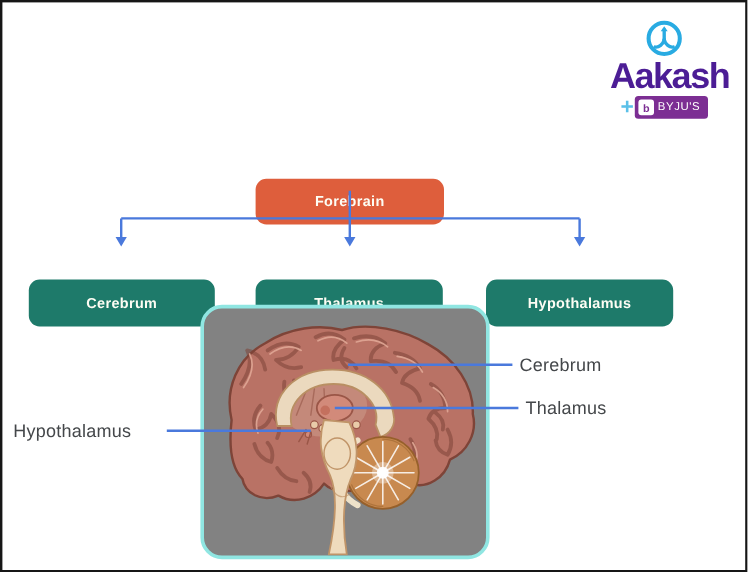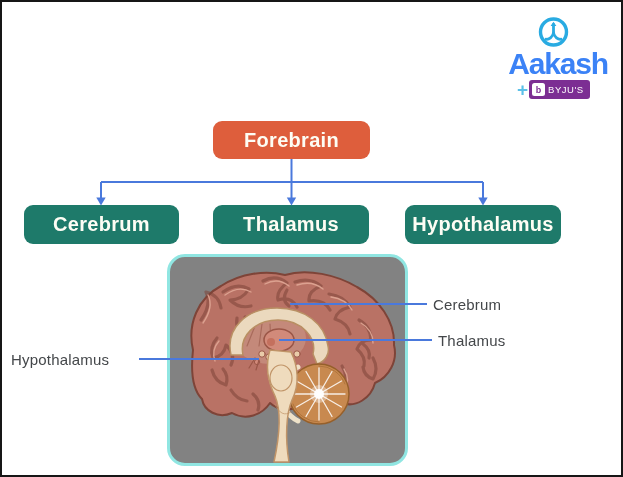--- a/index.html
+++ b/index.html
@@ -13,7 +13,7 @@
   .logo-circle{position:absolute;left:39px;top:2px;width:33px;height:33px;}
   .logo-word{
     position:absolute;left:0;top:33px;width:120px;text-align:center;
-    font-size:30px;font-weight:bold;letter-spacing:-1.2px;color:#3b82f6;
+    font-size:30px;font-weight:bold;letter-spacing:-1.2px;color:#4c1d95;
   }
   .badge-row{position:absolute;left:19px;top:66px;display:flex;align-items:center;}
   .badge-plus{color:#5BC0E8;font-size:19px;font-weight:bold;line-height:14px;margin-right:1px;}

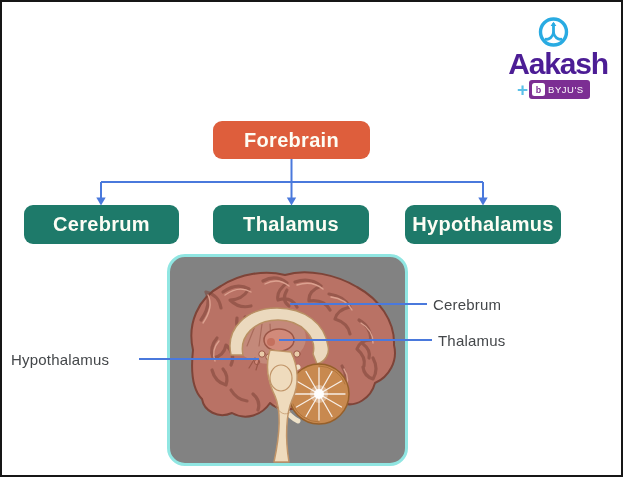--- a/index.html
+++ b/index.html
@@ -30,8 +30,8 @@
   
   .node{
     position:absolute;display:flex;align-items:center;justify-content:center;
-    color:#fdfdf4;font-weight:bold;font-size:20px;letter-spacing:.3px;
-    border-radius:9px;box-sizing:border-box;
+    color:#fdfdf4;font-weight:bold;font-size:12px;letter-spacing:.3px;
+    border-radius:9px;box-sizing:border-box;margin-top:28px;
   }
   .node-root{left:211px;top:119px;width:157px;height:38px;background:#DE5E3C;}
   .node-child{top:203px;height:39px;background:#1E7A6A;}

